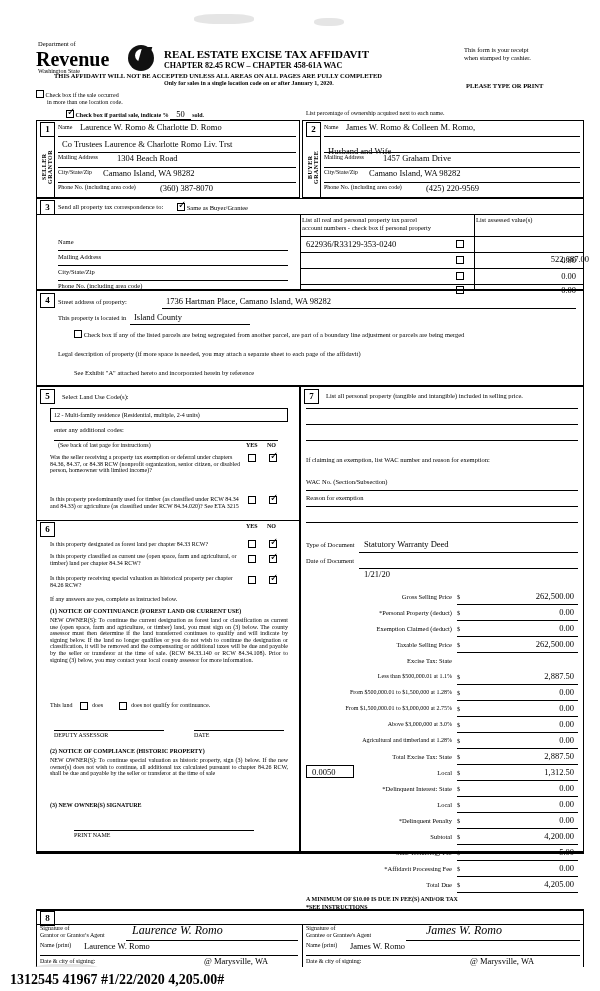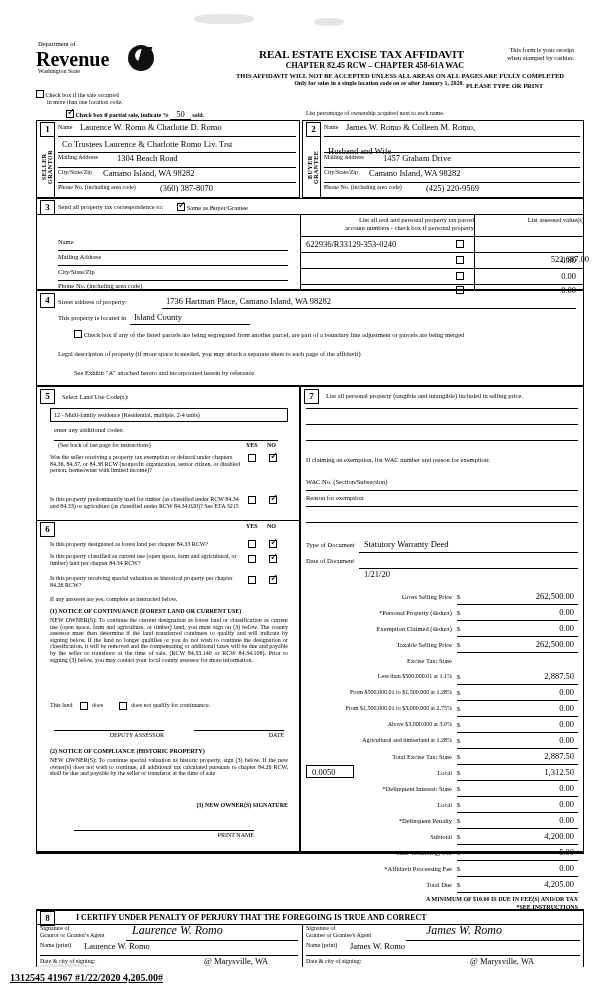--- a/index.html
+++ b/index.html
@@ -12,7 +12,7 @@
   .t65{font-size:6.5px;line-height:1.12;}
   .t8{font-size:8px;}
   .bold{font-weight:bold;}
-  .ctr{text-align:right;}
+  .ctr{text-align:left;}
   .rt{text-align:right;}
   .ul{border-bottom:1px solid #000;}
   .hand{font-family:"Liberation Serif",serif;font-size:8.5px;}

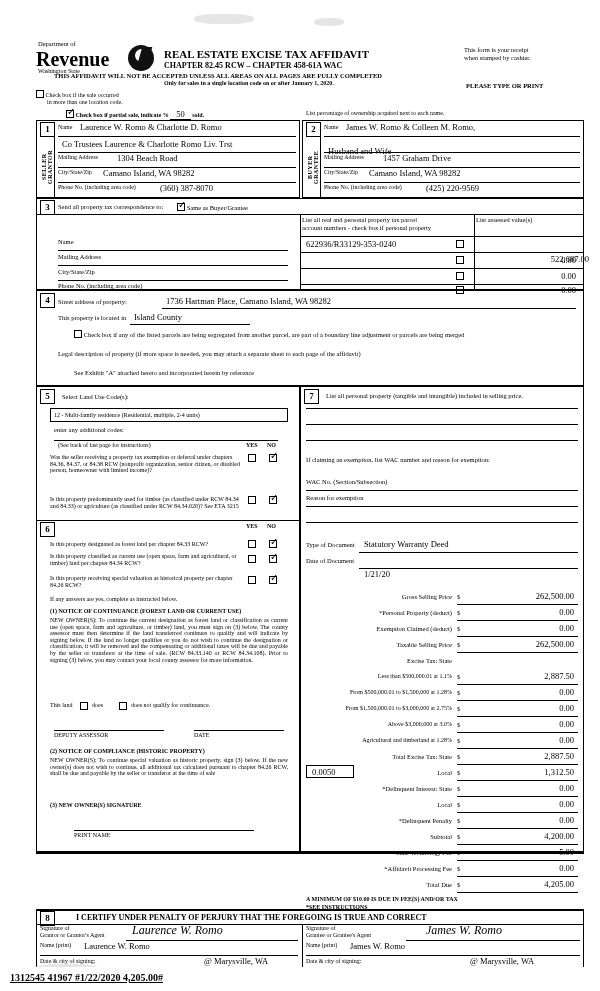--- a/index.html
+++ b/index.html
@@ -357,7 +357,6 @@
     <div class="bx" style="left:22px;top:897px;width:548px;height:62px;border:1px solid #000;border-top:none;"></div>
     <div class="line" style="left:22px;top:897px;width:548px;"></div>
     <div class="num" style="left:26px;top:899px;">8</div>
-    <div class="bx t8 bold" style="left:62px;top:901px;">I CERTIFY UNDER PENALTY OF PERJURY THAT THE FOREGOING IS TRUE AND CORRECT</div>
     <div class="line" style="left:22px;top:912px;width:548px;"></div>
     <div class="vline" style="left:288px;top:912px;height:47px;"></div>
 

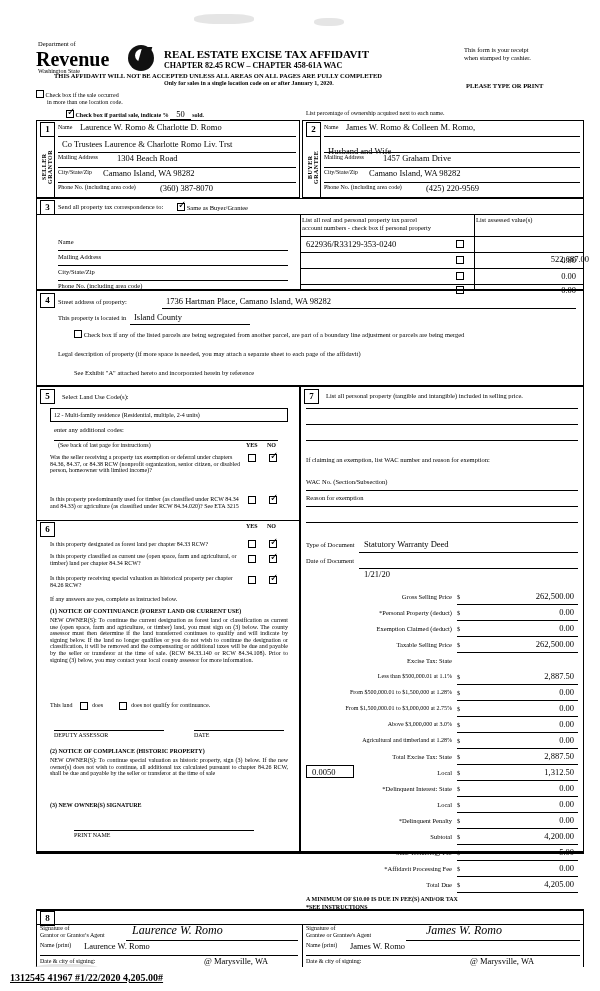--- a/index.html
+++ b/index.html
@@ -391,7 +391,7 @@
   <div class="bx t8 bold" style="left:455px;top:981px;">COUNTY TREASURER</div>
 
   <div class="bottombar">
-    <div class="bx bold" style="left:10px;top:5px;font-size:10px;font-family:'Liberation Serif',serif;text-decoration:underline;">1312545 41967 #1/22/2020 4,205.00#</div>
+    <div class="bx bold" style="left:10px;top:5px;font-size:14px;font-family:'Liberation Serif',serif;">1312545 41967 #1/22/2020 4,205.00#</div>
   </div>
 </div>
 

